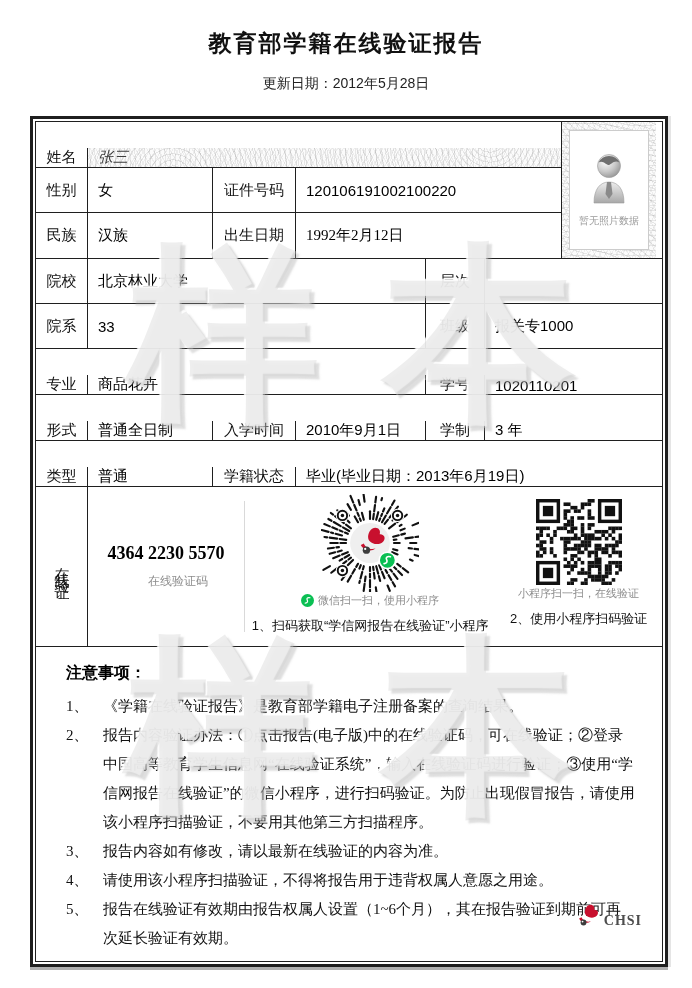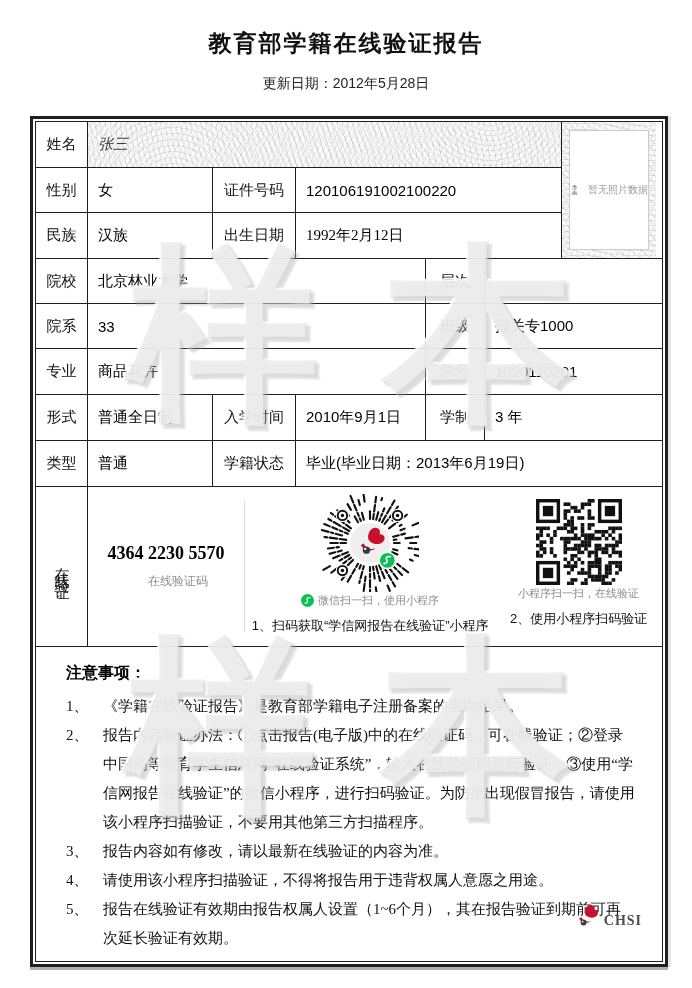--- a/index.html
+++ b/index.html
@@ -23,7 +23,7 @@
   .cell.lbl{justify-content:center;text-align:center;color:#111;}
   .cell.val{padding-left:10px;color:#000;}
   .grow{flex:1;}
-  .h46{height:46px;} .h45{height:45px;}
+  .h46{height:46px;align-items:flex-end;} .h45{height:45px;}
   .c0{width:52px;} .c125{width:125px;} .c83{width:83px;} .c130{width:130px;}
   .c59{width:59px;} .c171{width:171px;} .c265{width:265px;} .c338{width:338px;} .c360{width:360px;} .c473{width:473px;}
   

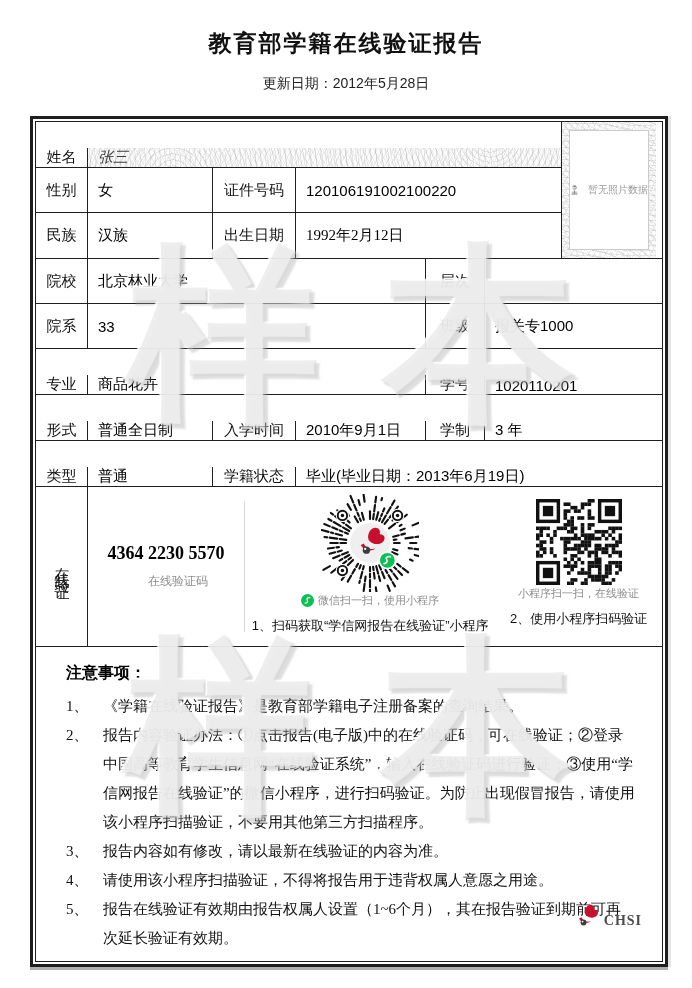--- a/index.html
+++ b/index.html
@@ -44,7 +44,7 @@
   .photo-cell{width:95px;height:136px;position:relative;border-left:1px solid #1f1f1f;box-sizing:border-box;}
   .photo-box{
     position:absolute;left:7px;right:7px;top:8px;bottom:8px;background:#fff;
-    border:1px solid #cccccc;display:flex;flex-direction:row;align-items:center;justify-content:center;gap:9px;
+    border:1px solid #cccccc;display:flex;flex-direction:column;align-items:center;justify-content:center;gap:9px;
   }
   .photo-caption{font-size:10px;color:#9a9a9a;white-space:nowrap;}
   

